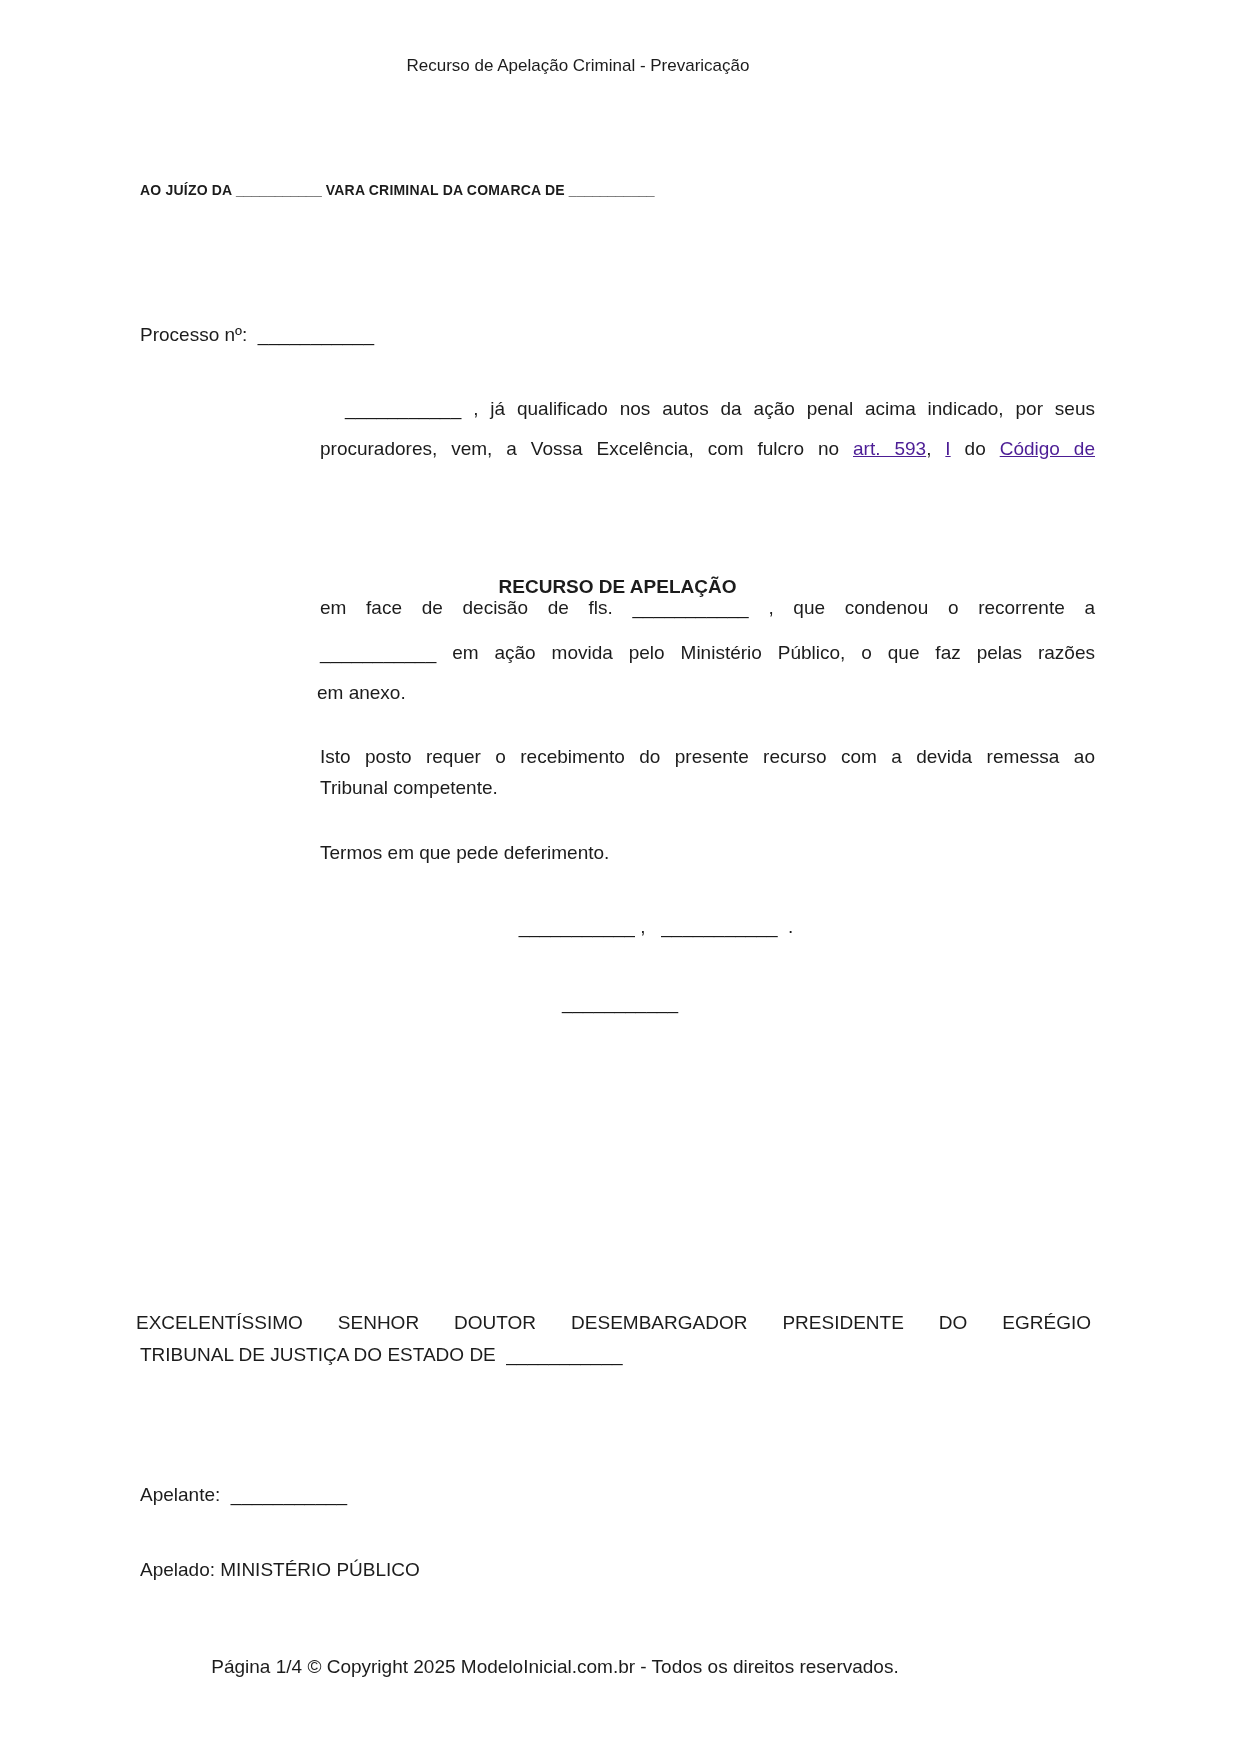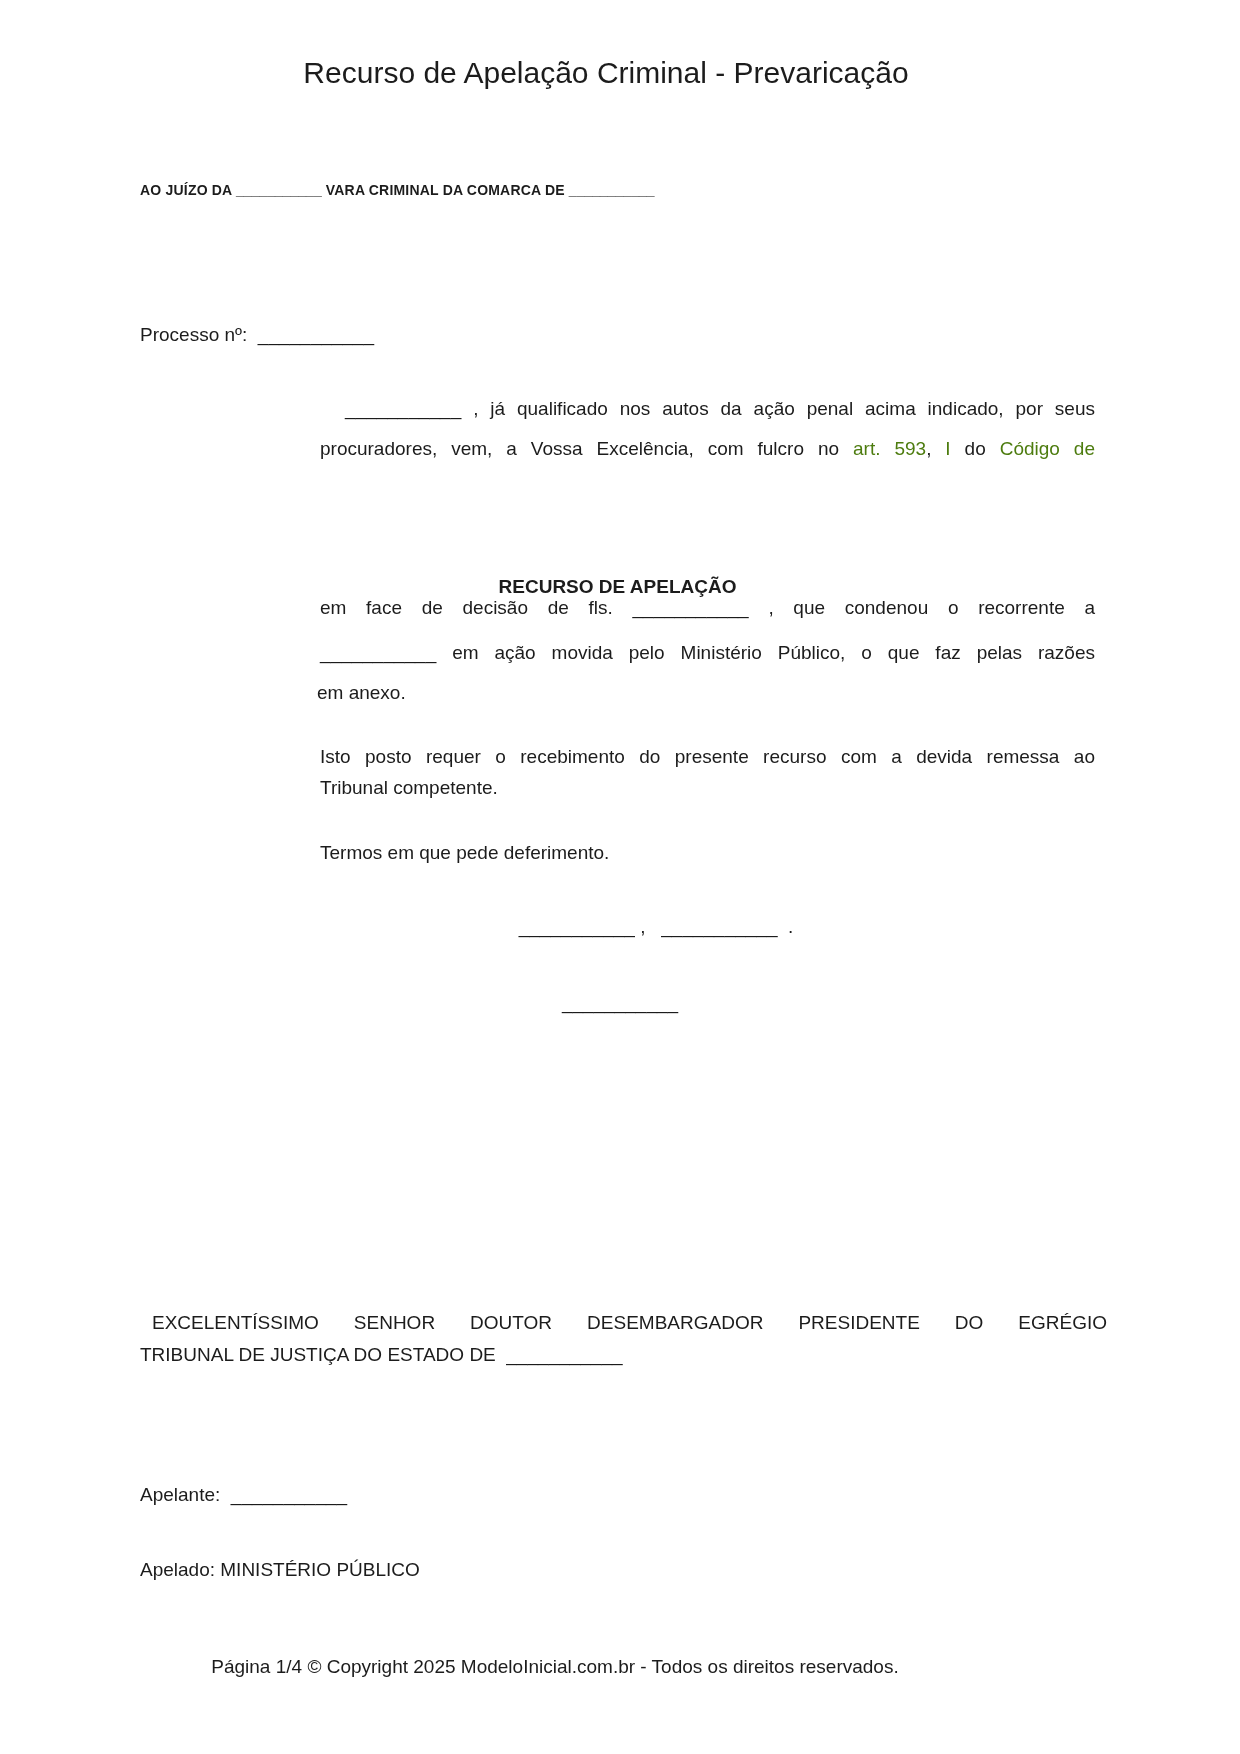--- a/index.html
+++ b/index.html
@@ -22,7 +22,7 @@
     color: #4d7c0f;
     cursor: pointer;
   }
-  .title { font-size: 30px; padding-left: 28px; }
+  .title { font-size: 17px; }
   .addr { font-size: 14px; letter-spacing: 0.2px; }
   .blankchars { letter-spacing: 0; }
 </style>

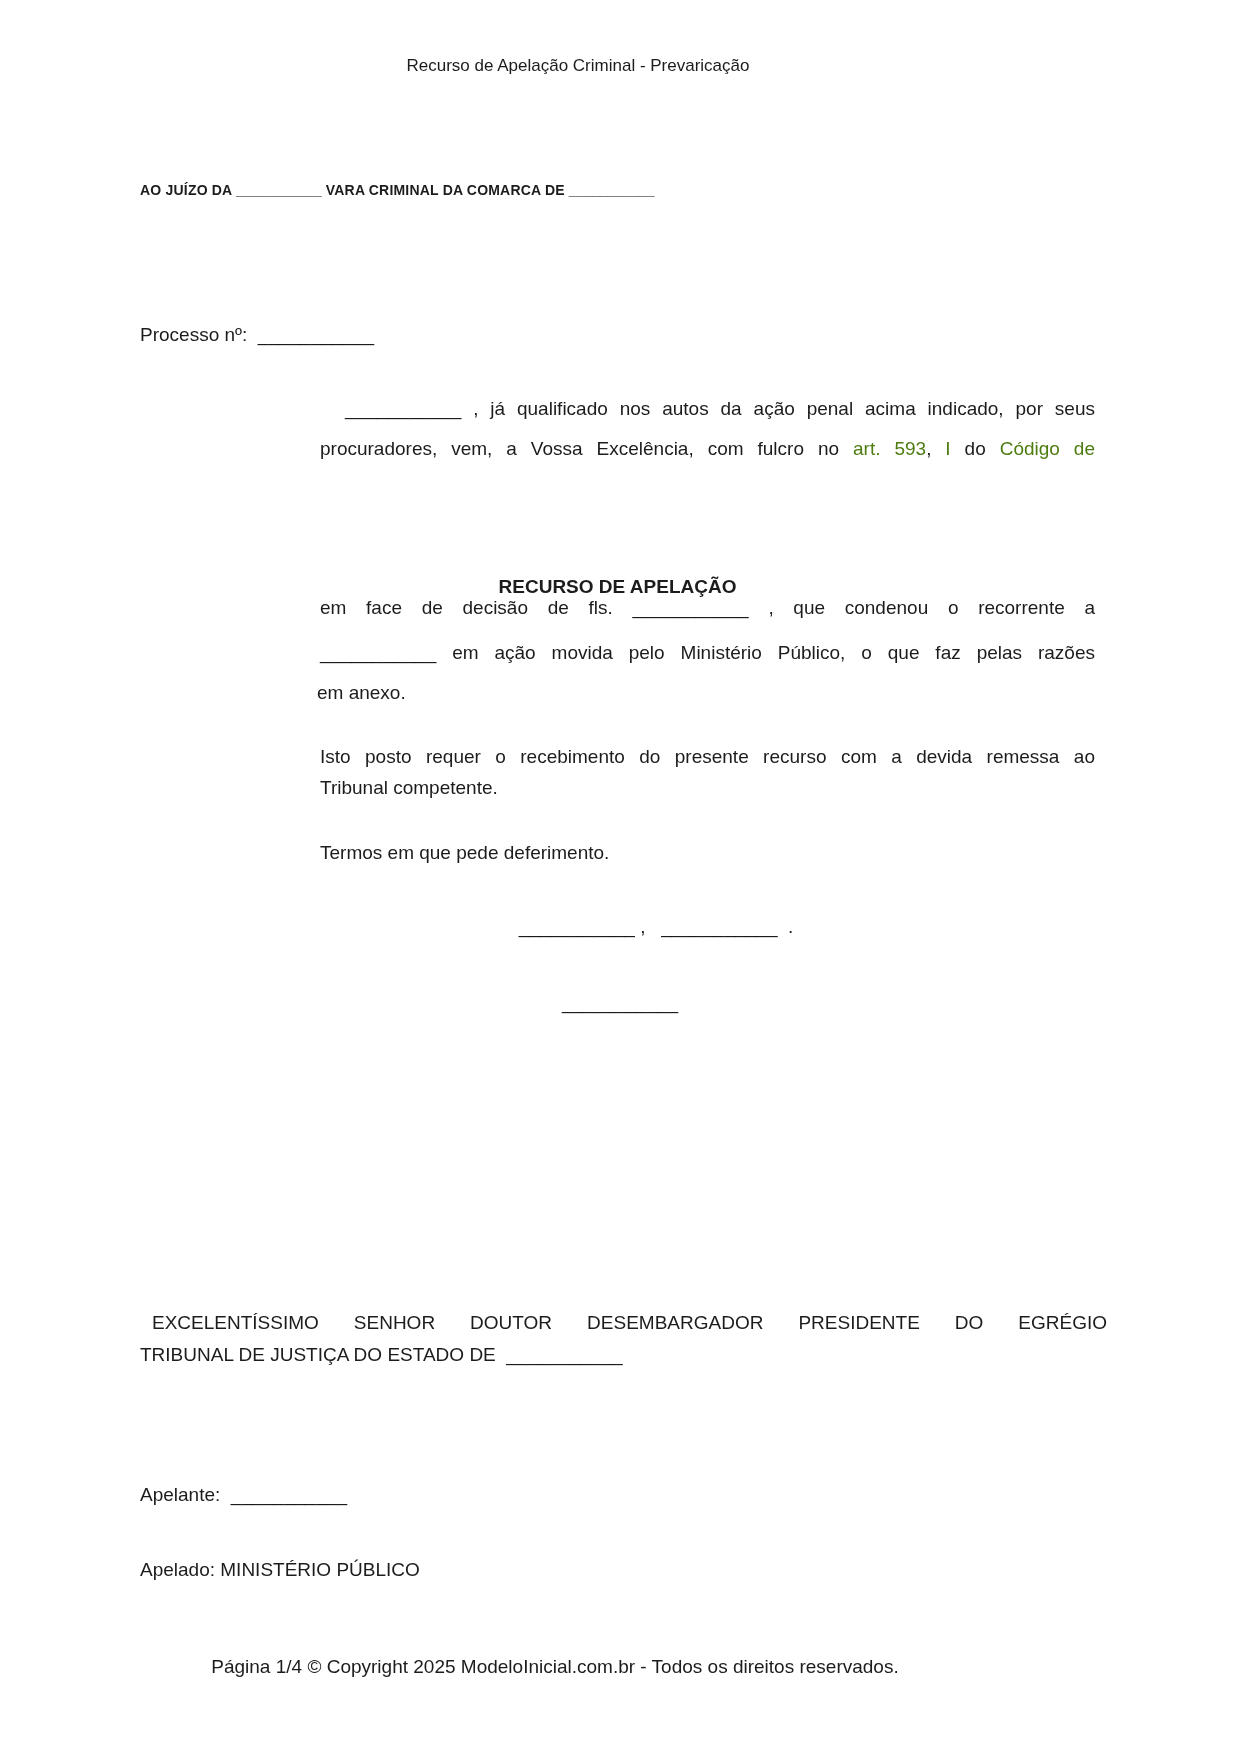--- a/index.html
+++ b/index.html
@@ -19,7 +19,8 @@
   .jline { text-align: justify; text-align-last: justify; }
   .pre { white-space: pre; }
   a.doclink {
-    color: #4d7c0f;
+    color: #4c1d95;
+    text-decoration: underline;
     cursor: pointer;
   }
   .title { font-size: 17px; }

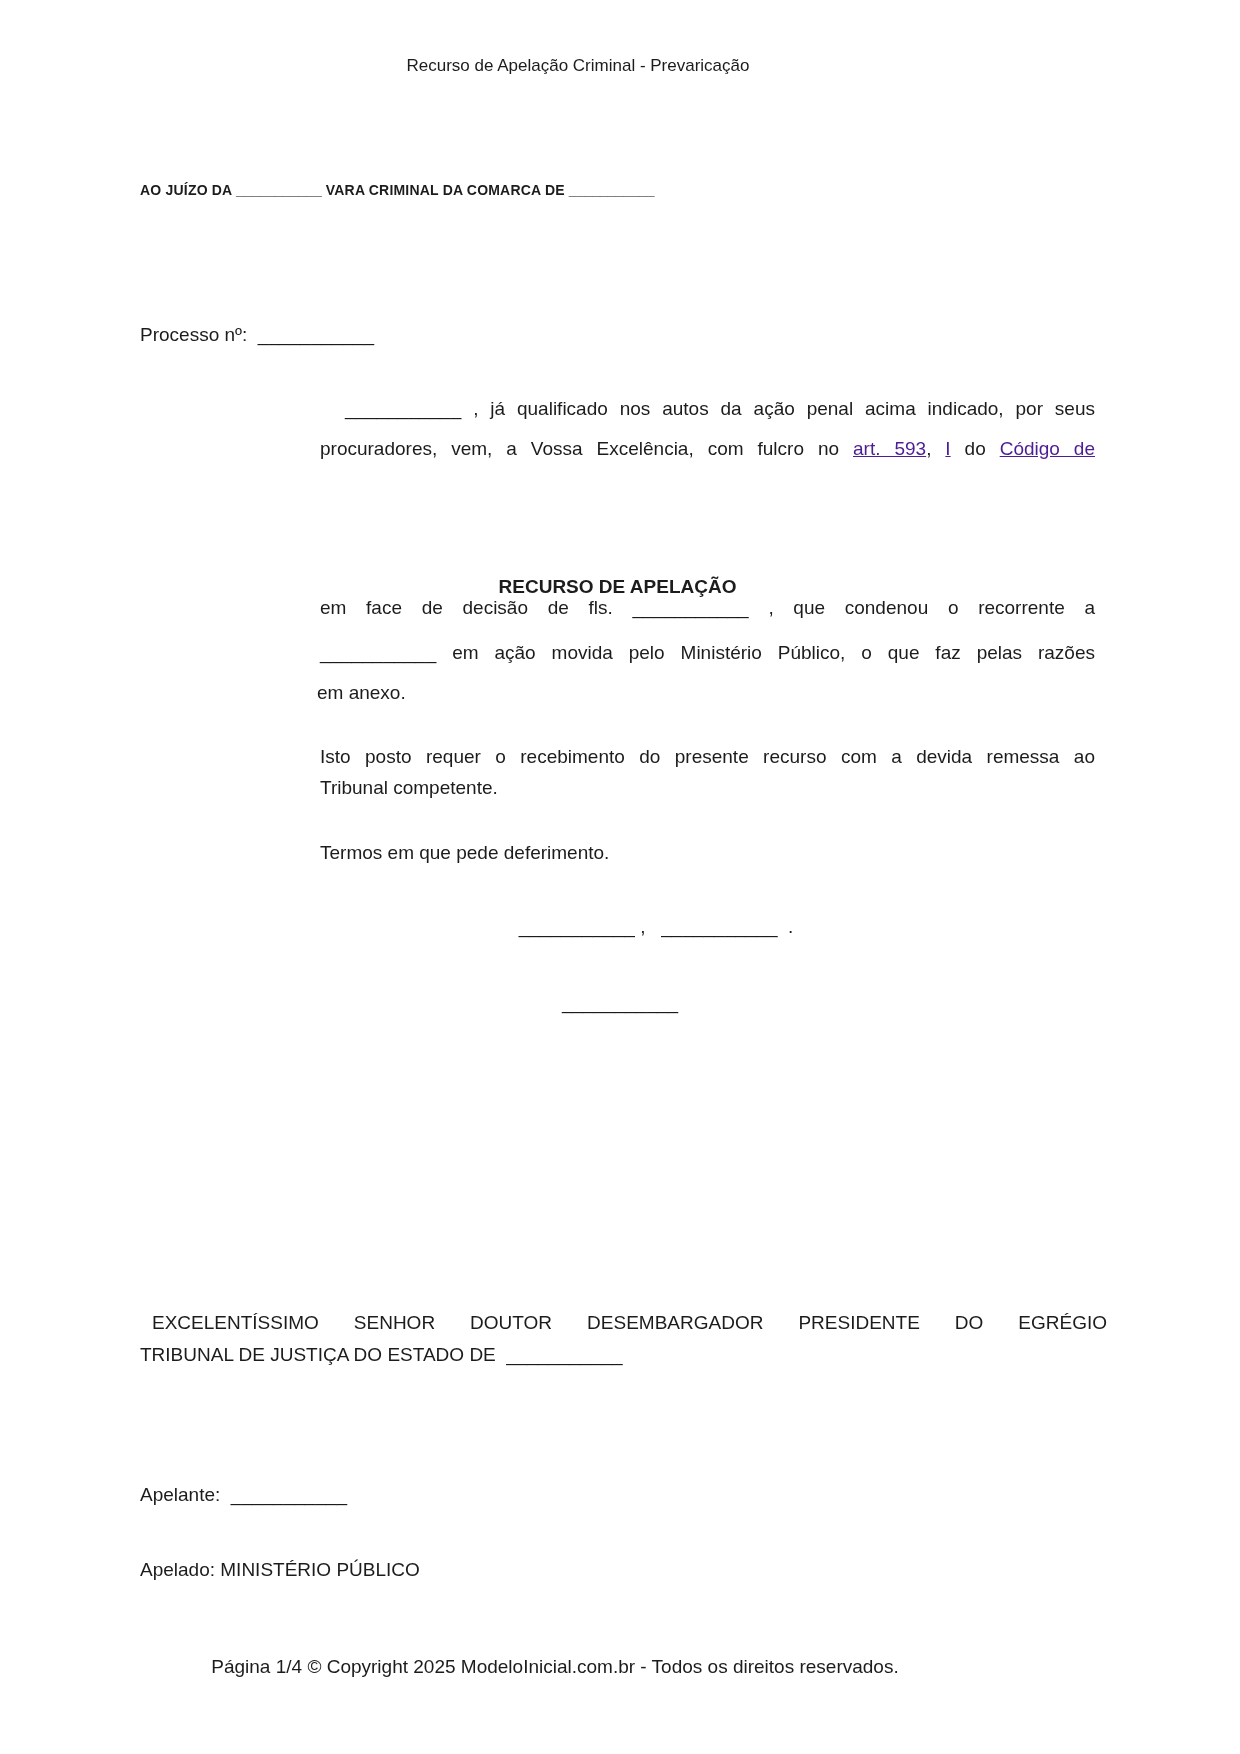--- a/index.html
+++ b/index.html
@@ -71,7 +71,7 @@
 
   <div class="abs center" style="top:992px; left:0; width:1240px;">___________</div>
 
-  <div class="abs jline" style="top:1312px; left:152px; width:955px;">EXCELENTÍSSIMO SENHOR DOUTOR DESEMBARGADOR PRESIDENTE DO EGRÉGIO</div>
+  <div class="abs jline" style="top:1312px; left:136px; width:955px;">EXCELENTÍSSIMO SENHOR DOUTOR DESEMBARGADOR PRESIDENTE DO EGRÉGIO</div>
   <div class="abs" style="top:1344px; left:140px; width:955px;">
     <span class="pre">TRIBUNAL DE JUSTIÇA DO ESTADO DE  </span><span class="blankchars">___________</span>
   </div>

